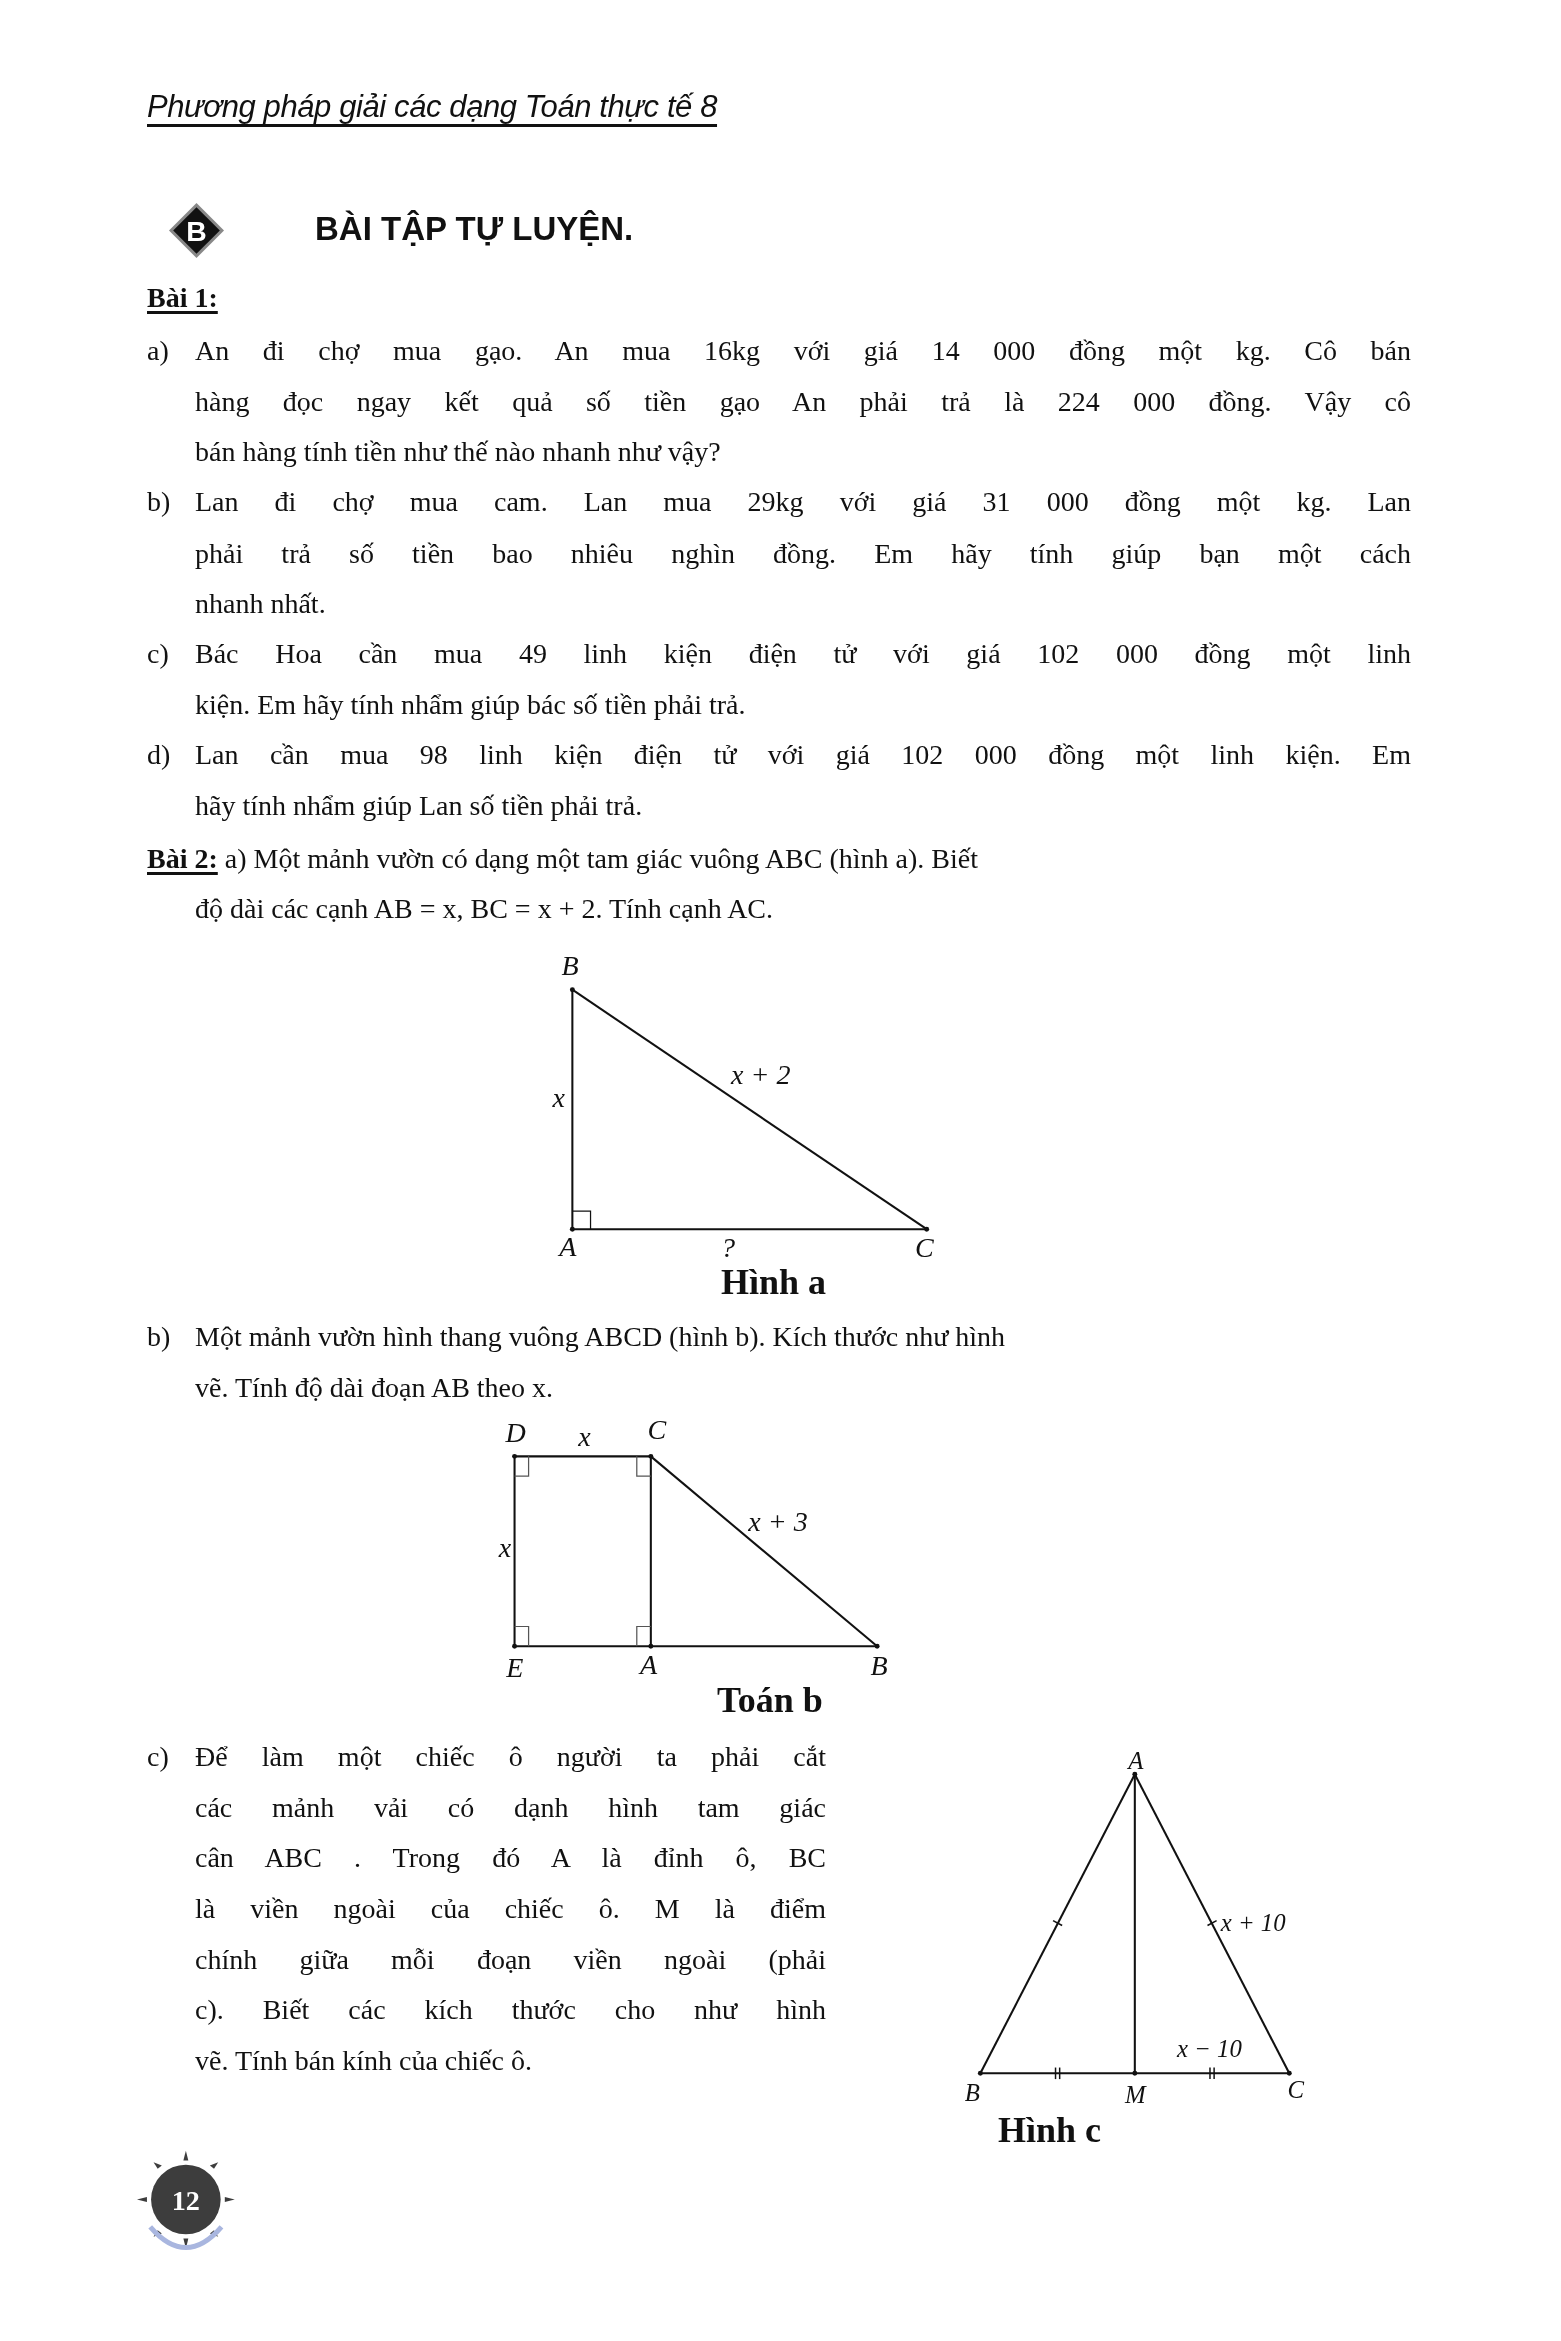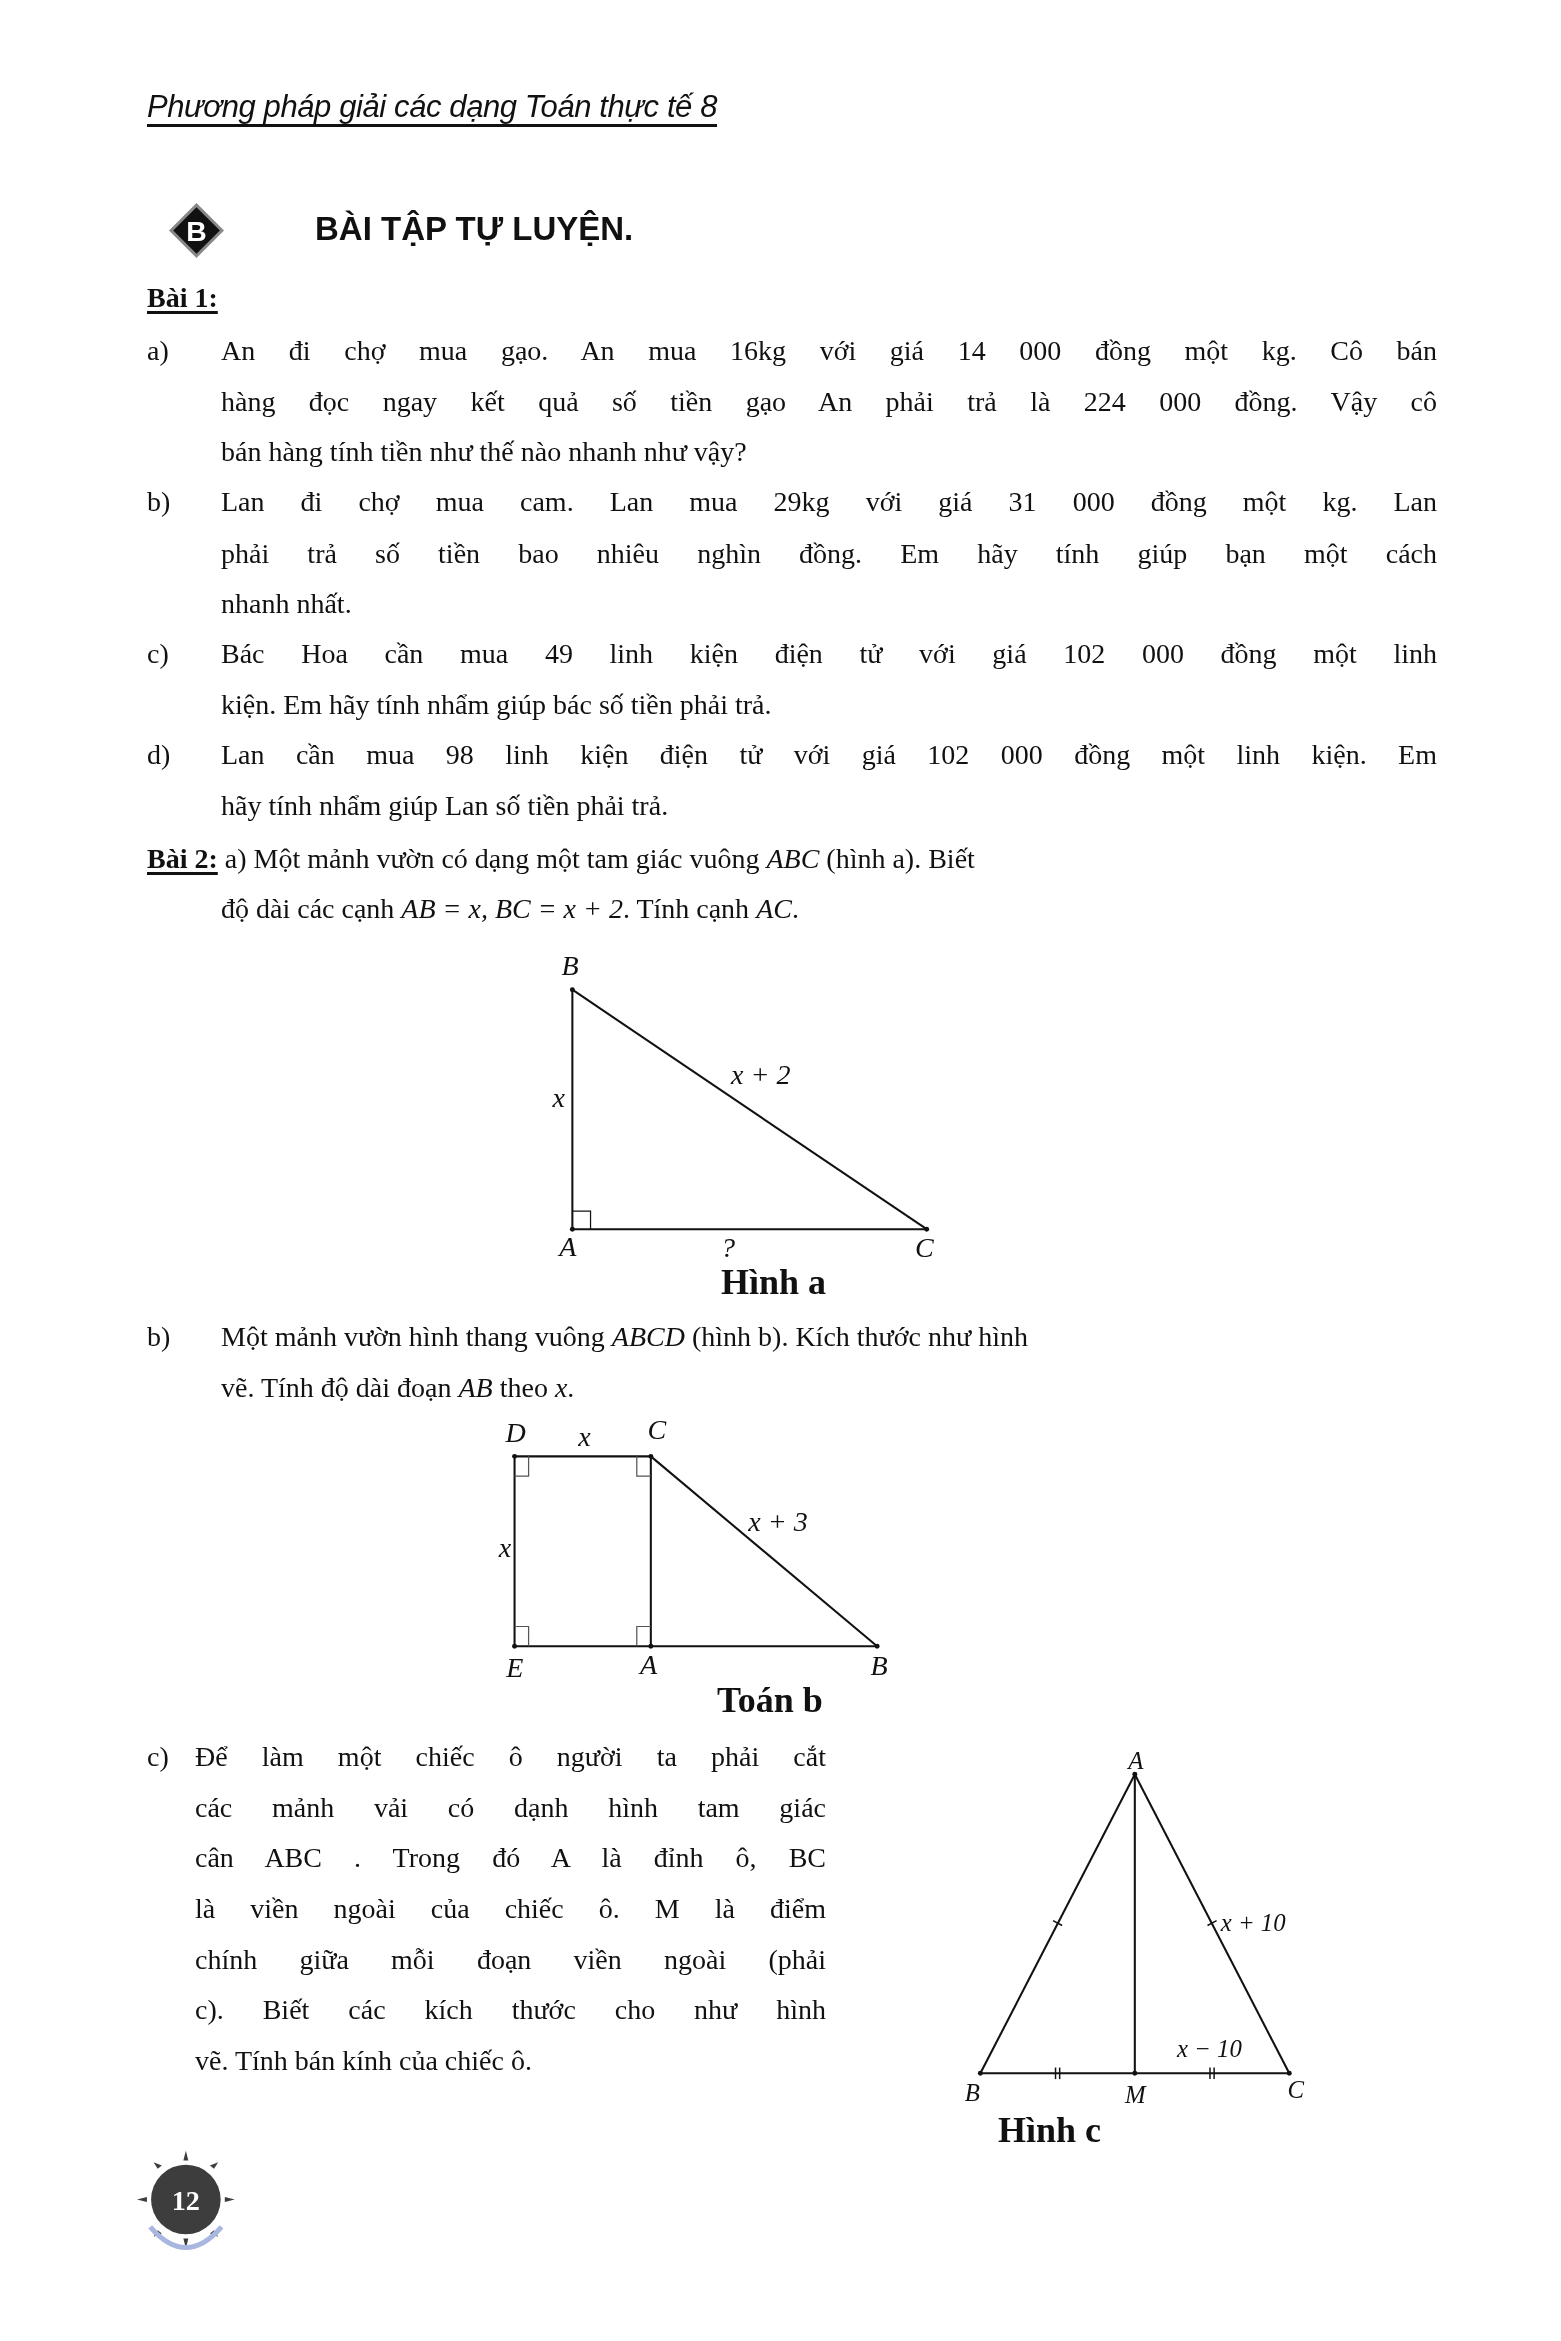--- a/index.html
+++ b/index.html
@@ -11,7 +11,7 @@
   .line{font-size:28px;line-height:50px;left:147px;width:1264px;white-space:nowrap;}
   .just{text-align:justify;text-align-last:justify;}
   .bai{font-weight:bold;text-decoration:underline;text-underline-offset:4.1px;text-decoration-thickness:2.5px;}
-  .ind{left:195px;width:1216px;margin-left:26px;}
+  .ind{left:195px;width:1216px;}
   .lab{position:absolute;left:147px;}
   .m{font-style:italic;text-align:center;}
   .cap{font-weight:bold;font-size:36px;}

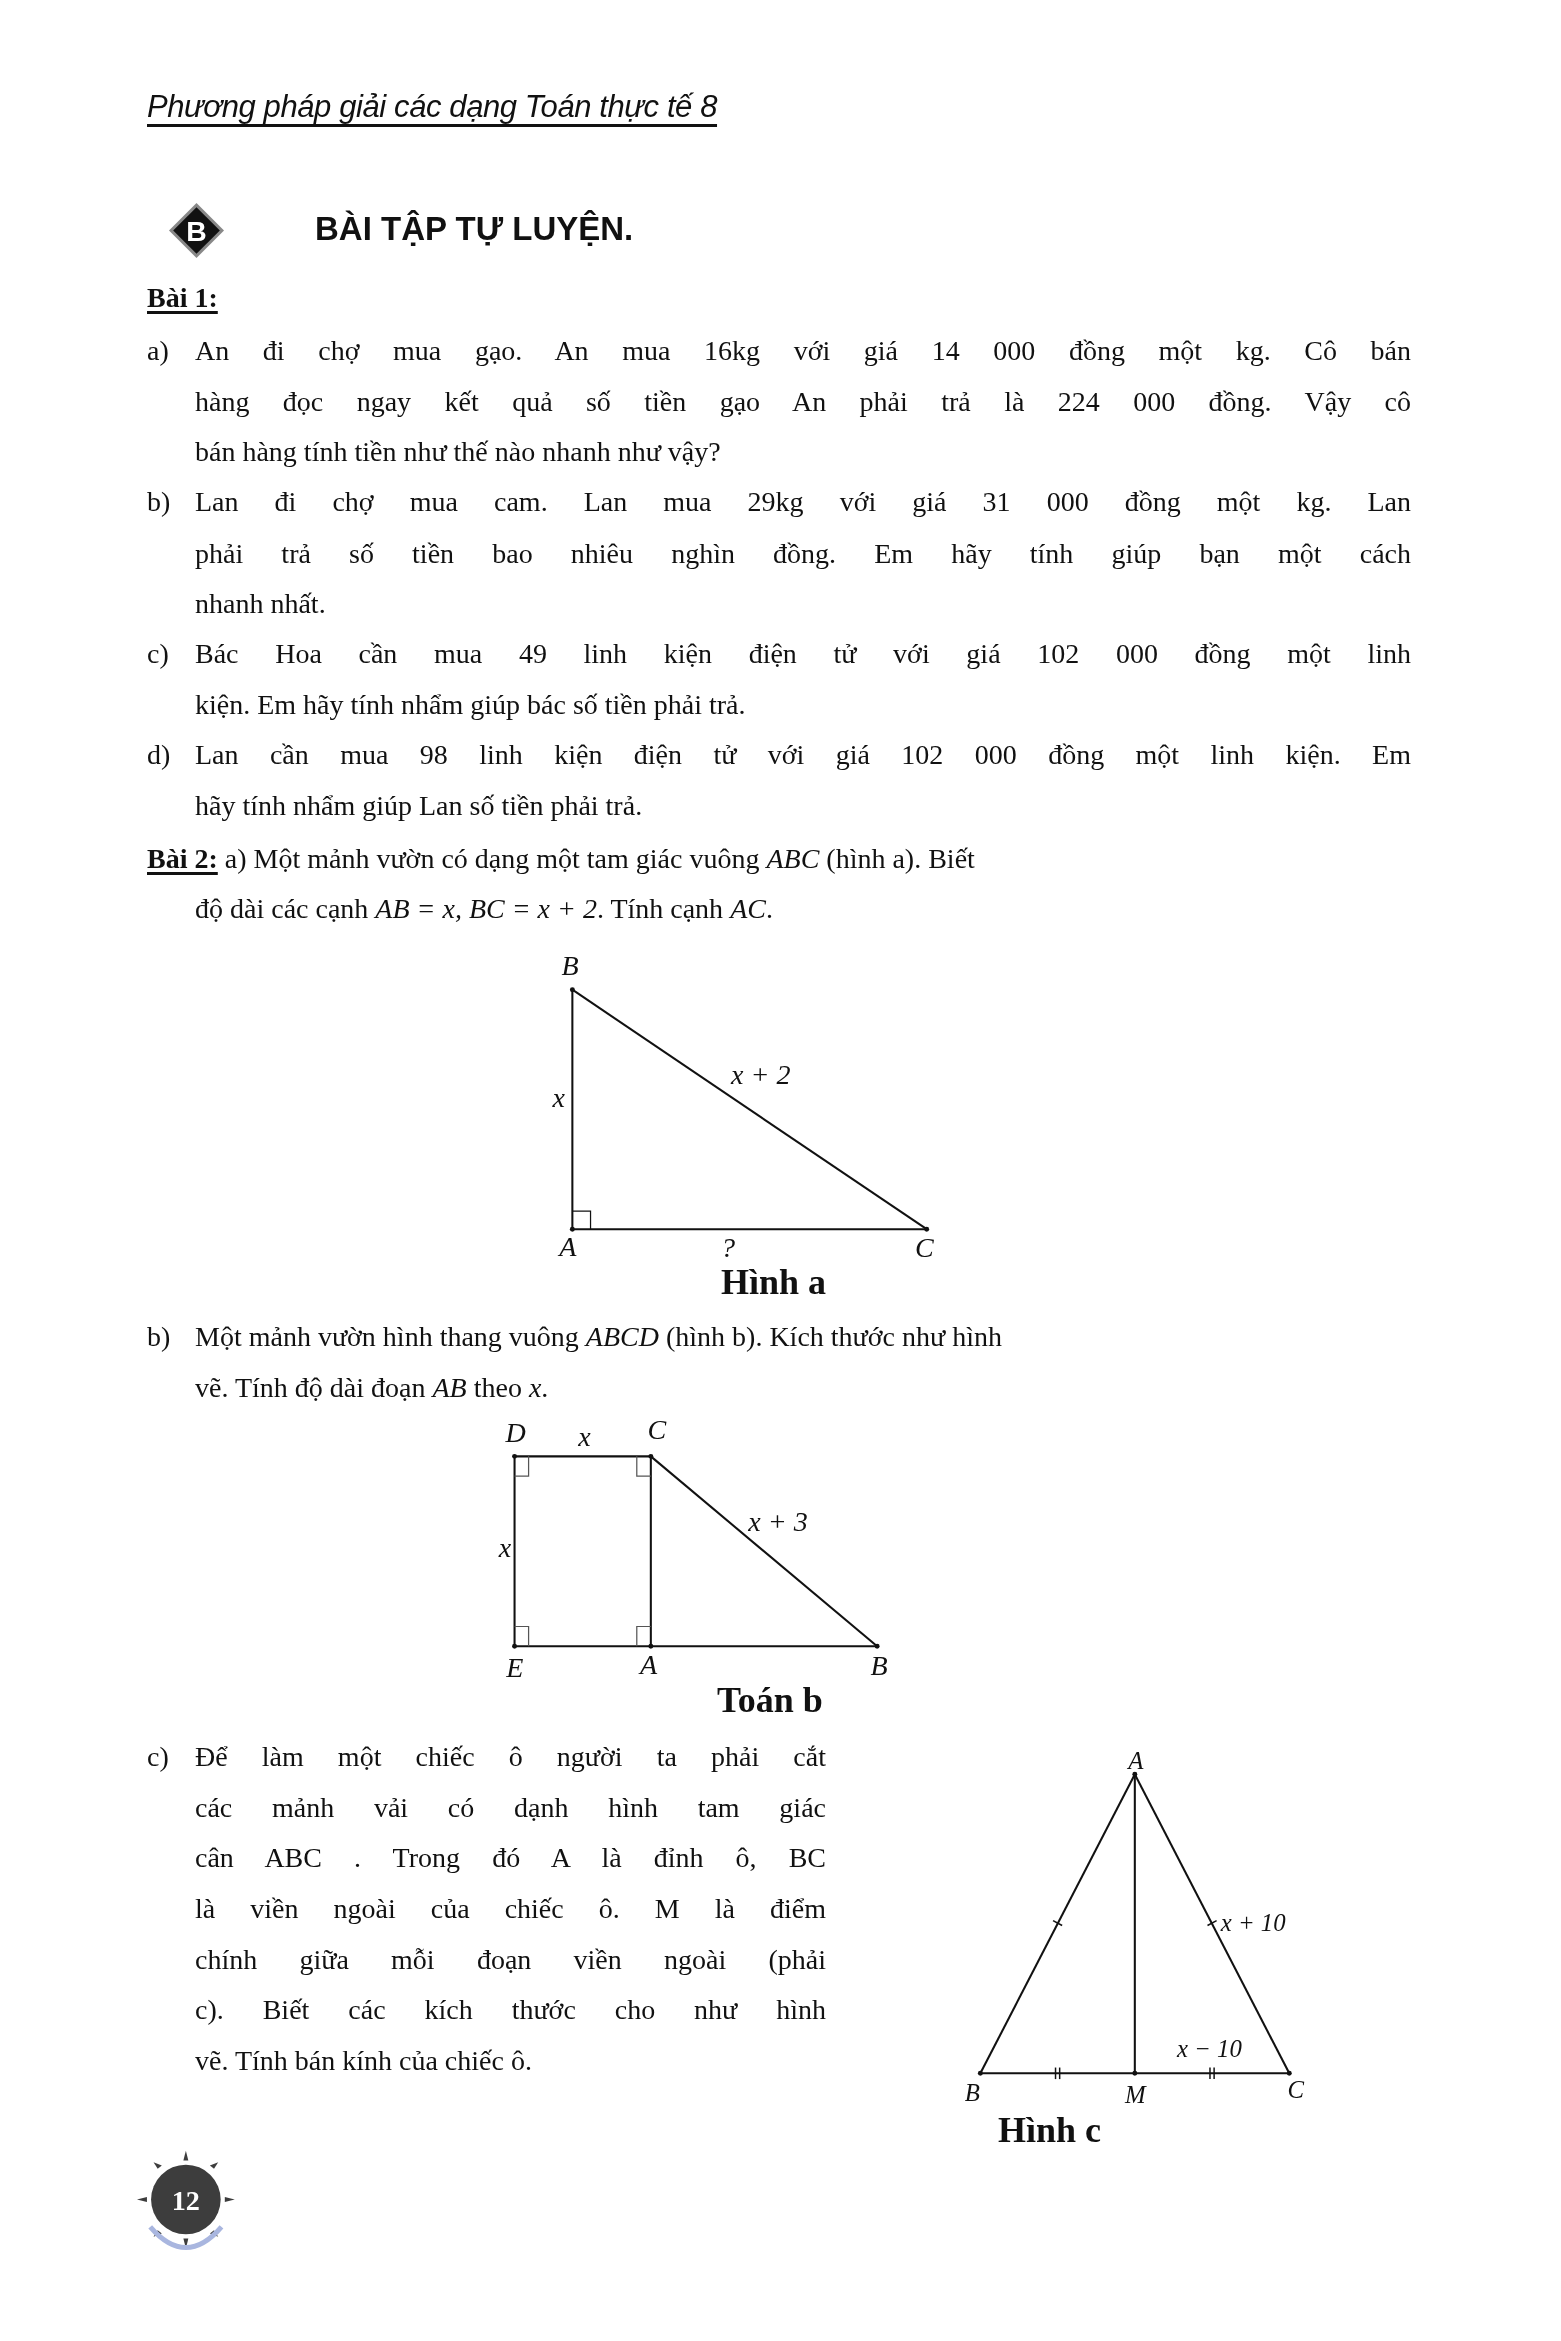--- a/index.html
+++ b/index.html
@@ -13,7 +13,7 @@
   .bai{font-weight:bold;text-decoration:underline;text-underline-offset:4.1px;text-decoration-thickness:2.5px;}
   .ind{left:195px;width:1216px;}
   .lab{position:absolute;left:147px;}
-  .m{font-style:italic;text-align:center;}
+  .m{text-align:center;}
   .cap{font-weight:bold;font-size:36px;}
   svg text{font-family:"Liberation Serif","DejaVu Serif",serif;font-style:italic;}
 </style>

